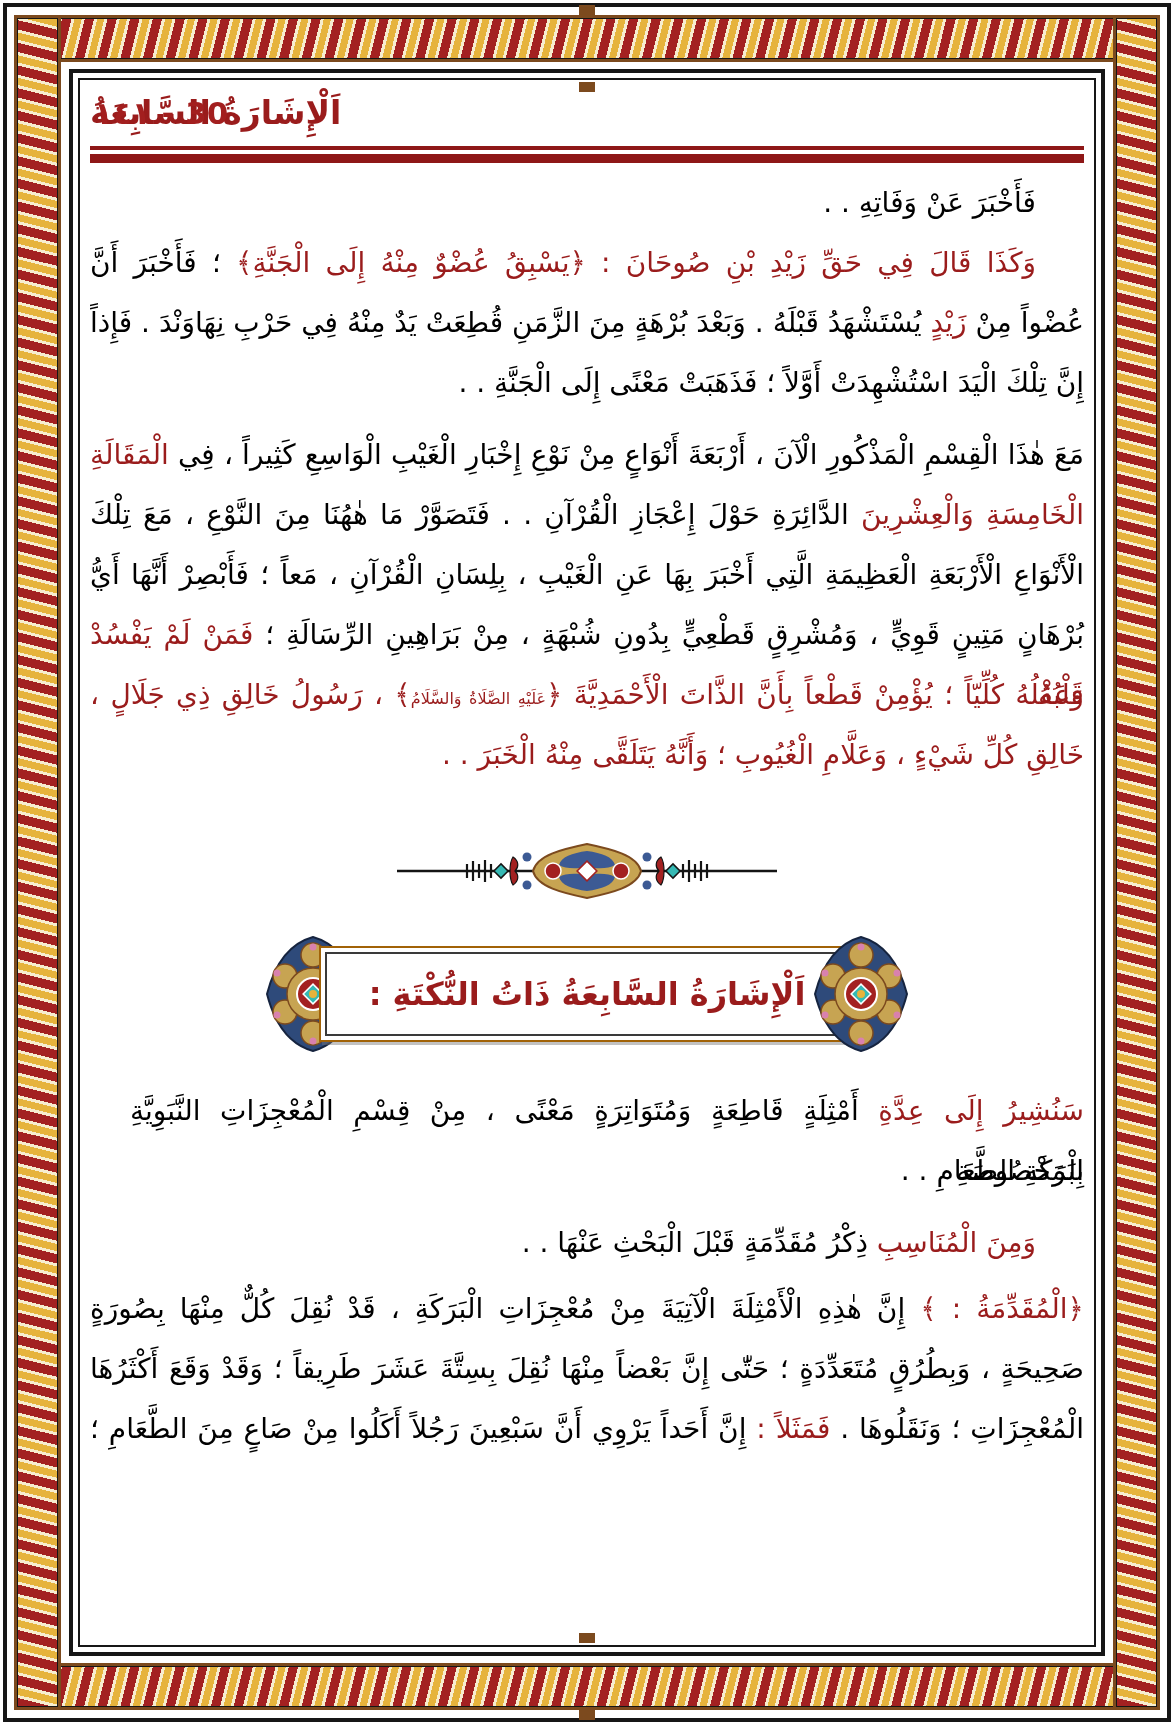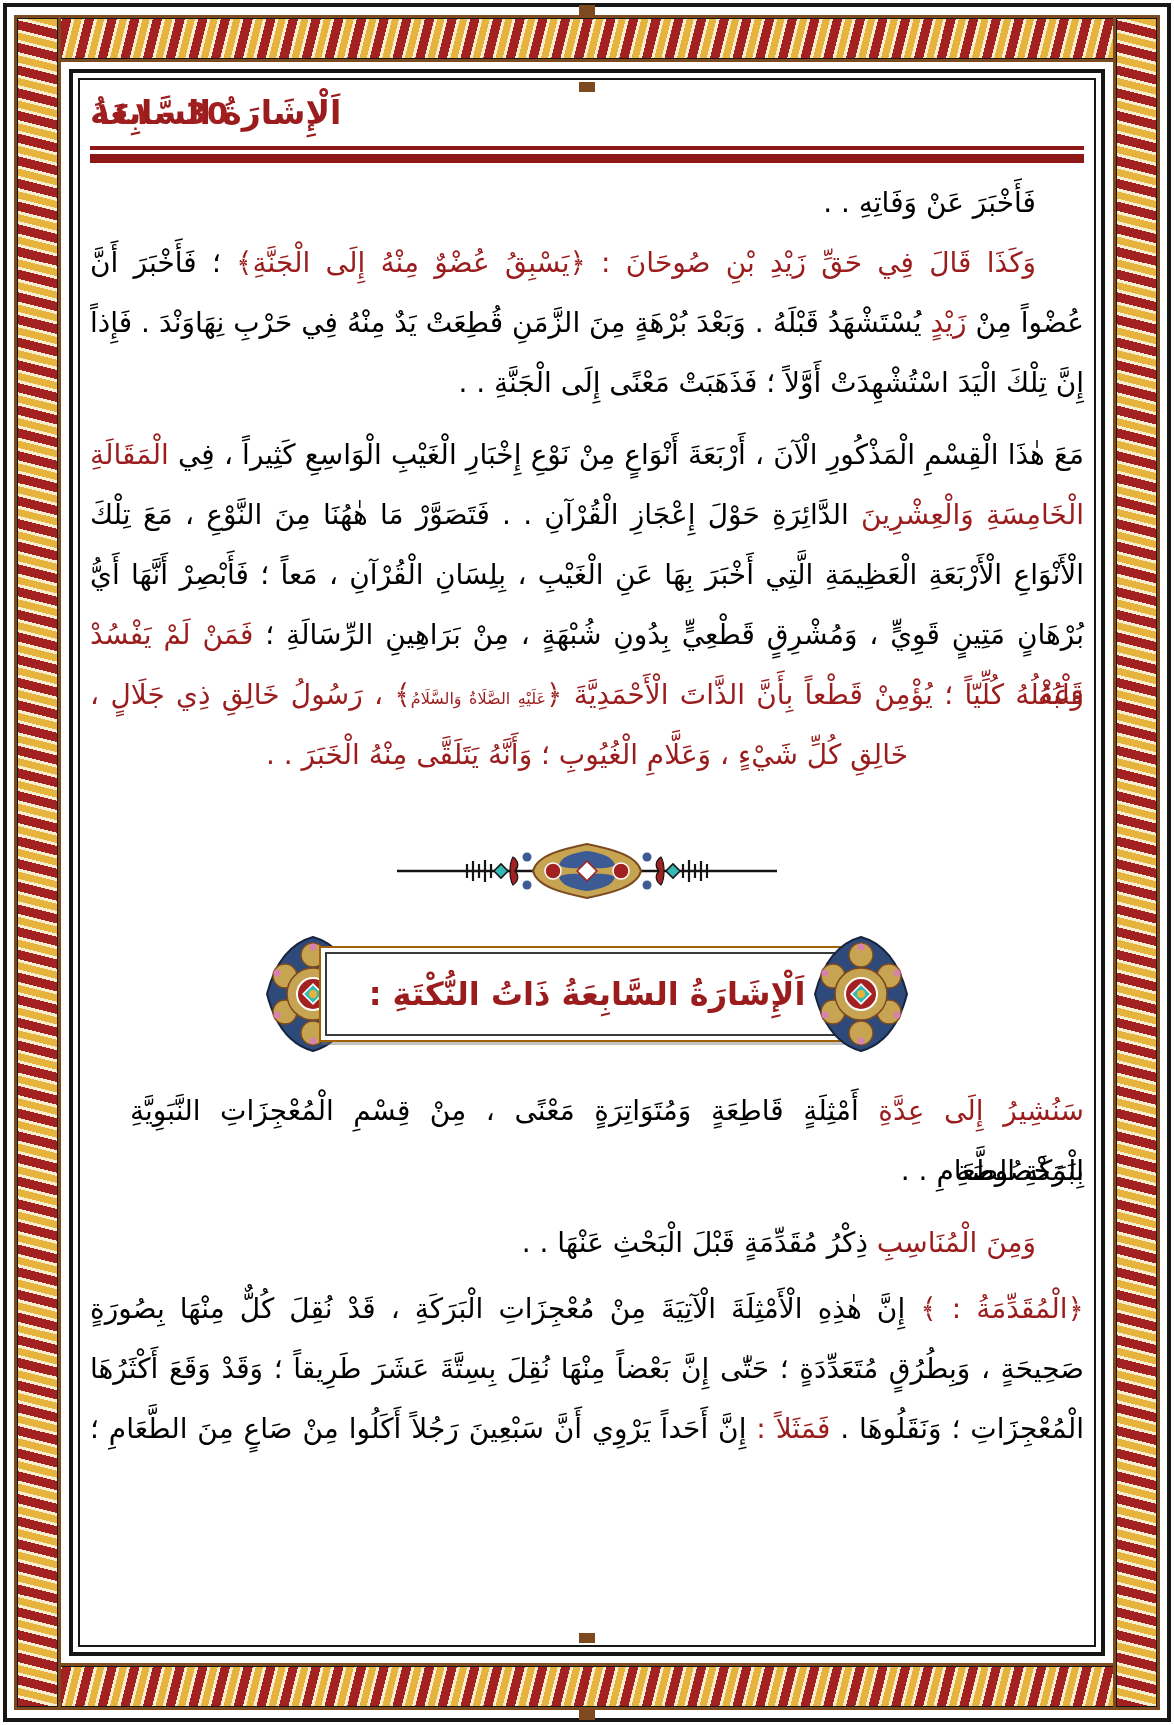--- a/index.html
+++ b/index.html
@@ -42,7 +42,7 @@
   .ln{height:60px;line-height:60px;font-size:28px;font-weight:normal;white-space:nowrap;}
   .ln-justify{white-space:normal;text-align:justify;text-align-last:justify;text-justify:inter-word;}
   .ln-start{text-align:right;}
-  .ln-center{text-align:center;}
+  .ln-center{}
   .indent{padding-right:48px;}
   .seg-black{color:#000000;}
   .seg-red{color:#9a1c1c;}

